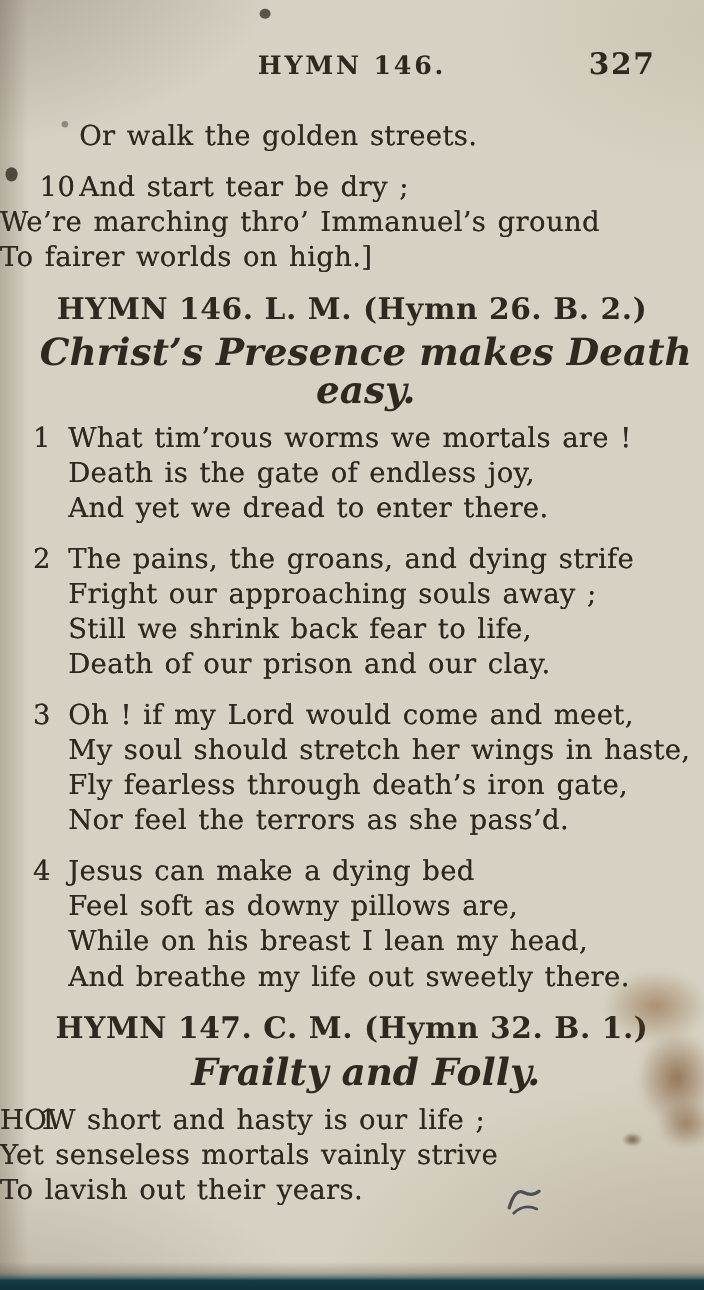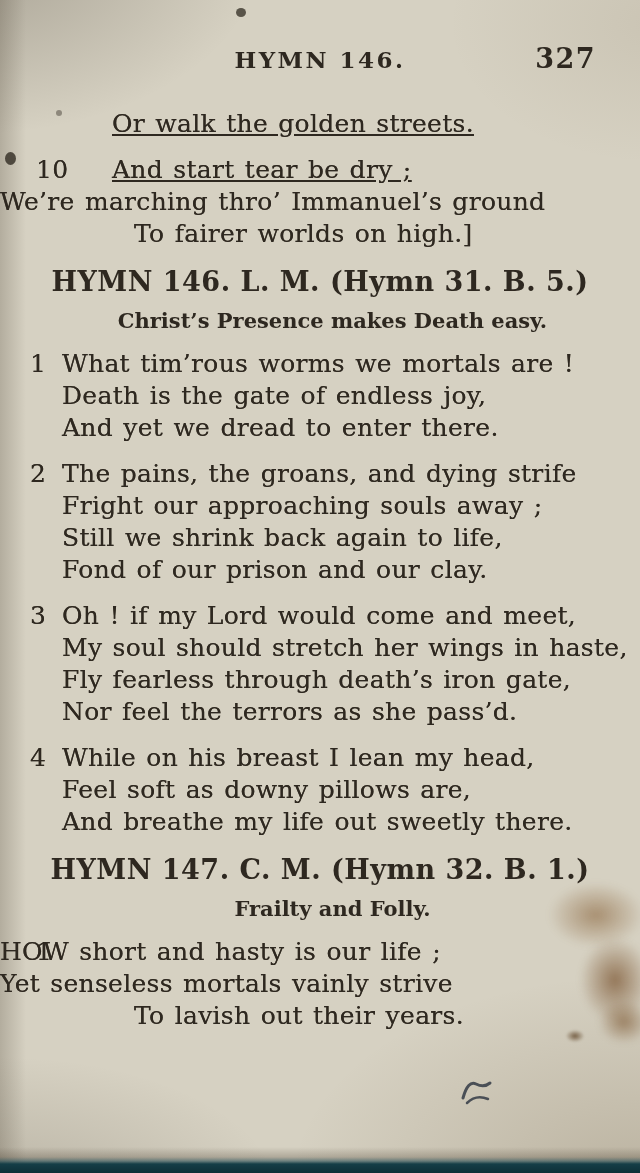--- a/index.html
+++ b/index.html
@@ -87,7 +87,7 @@
   .ind-0 .num { left: 30px; }
   .ind-1 { }
   .ind-1 .num { left: 36px; }
-  .ind-2 { padding-left: 112px; text-decoration: underline; }
+  .ind-2 { padding-left: 72px; }
   .ind-3 { padding-left: 134px; }
   .stain {
     position: absolute;

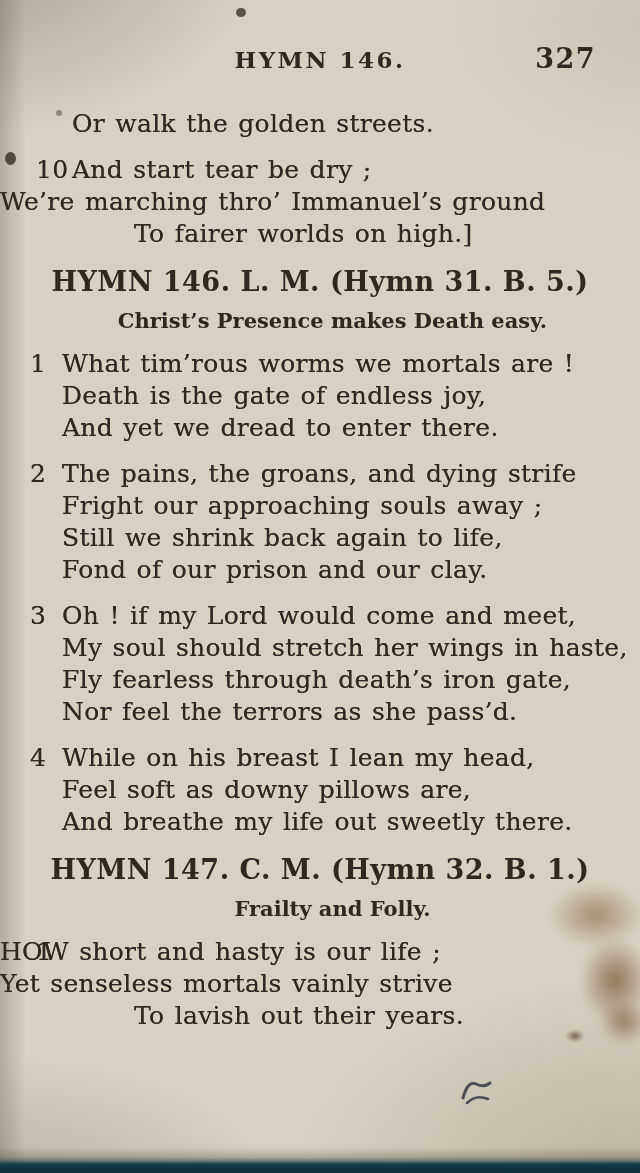--- a/index.html
+++ b/index.html
@@ -88,7 +88,7 @@
   .ind-1 { }
   .ind-1 .num { left: 36px; }
   .ind-2 { padding-left: 72px; }
-  .ind-3 { padding-left: 134px; }
+  .ind-3 { }
   .stain {
     position: absolute;
     border-radius: 50%;

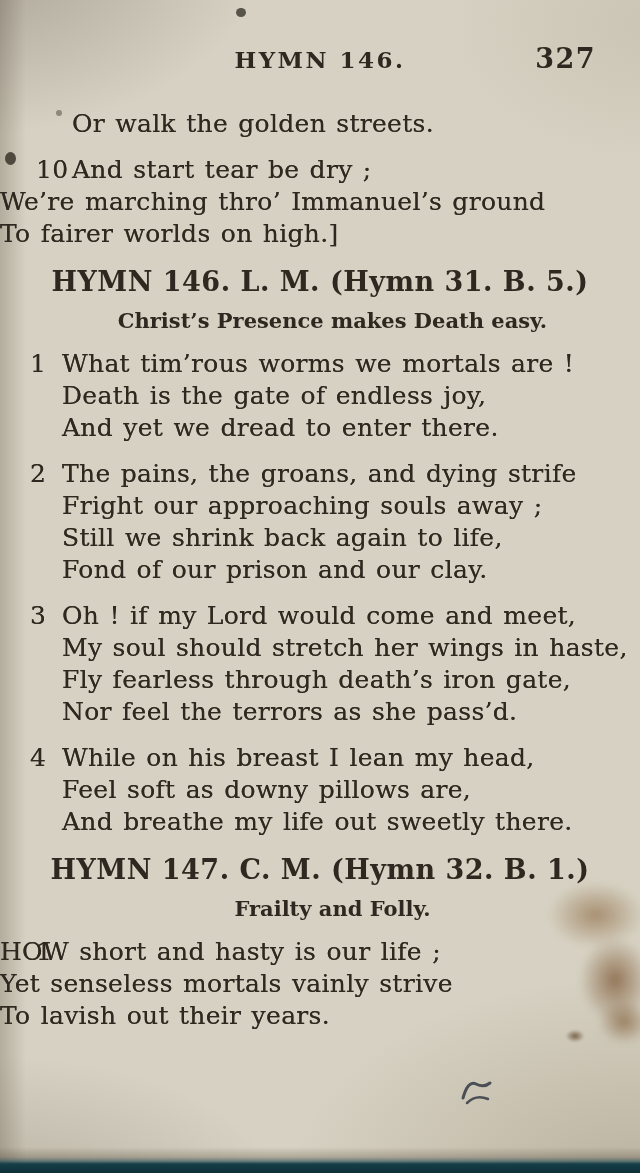--- a/index.html
+++ b/index.html
@@ -151,7 +151,7 @@
         <div class="line ind-1"><span>We’re marching thro’ Immanuel’s ground</span></div>
         <div class="line ind-3"><span>To fairer worlds on high.]</span></div>
       </div>
-      <div class="heading">HYMN 146. L. M. (Hymn 31. B. 5.)</div>
+      <div class="heading">HYMN 146. L. M. (Hymn 26. B. 2.)</div>
       <div class="subtitle">Christ’s Presence makes Death easy.</div>
       <div class="stanza">
         <div class="line ind-0"><span class="num">1</span></div>

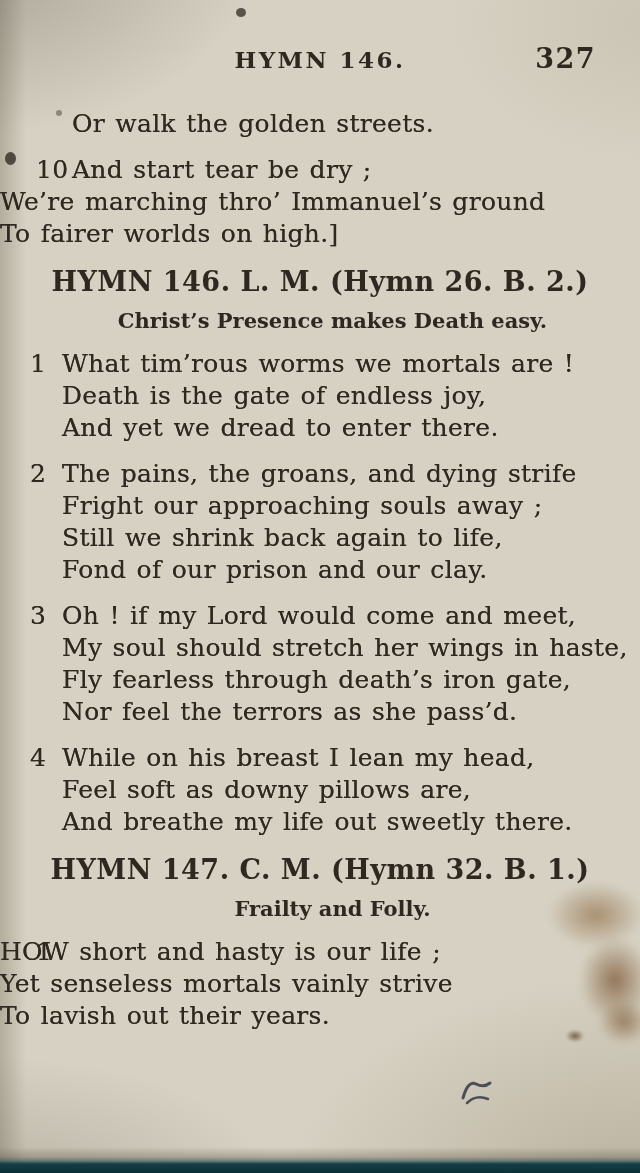--- a/index.html
+++ b/index.html
@@ -66,8 +66,9 @@
   }
   .subtitle {
     text-align: center;
-    font-weight: bold;
-    font-size: 21px;
+    font-style: italic;
+    font-weight: bold;
+    font-size: 34px;
     line-height: 34px;
     margin: 0 0 10px 0;
     padding-left: 25px;

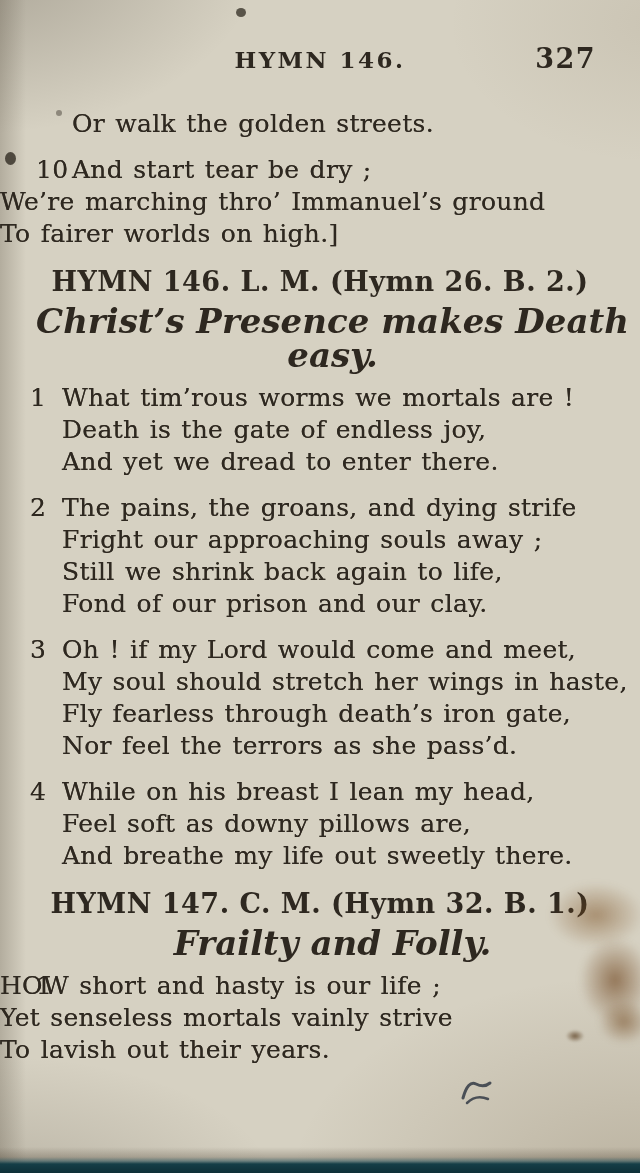--- a/index.html
+++ b/index.html
@@ -163,7 +163,7 @@
       <div class="stanza">
         <div class="line ind-0"><span class="num">2</span><span>The pains, the groans, and dying strife</span></div>
         <div class="line ind-0"><span>Fright our approaching souls away ;</span></div>
-        <div class="line ind-0"><span>Still we shrink back again to life,</span></div>
+        <div class="line ind-0"><span>Still we shrink back fear to life,</span></div>
         <div class="line ind-0"><span>Fond of our prison and our clay.</span></div>
       </div>
       <div class="stanza">

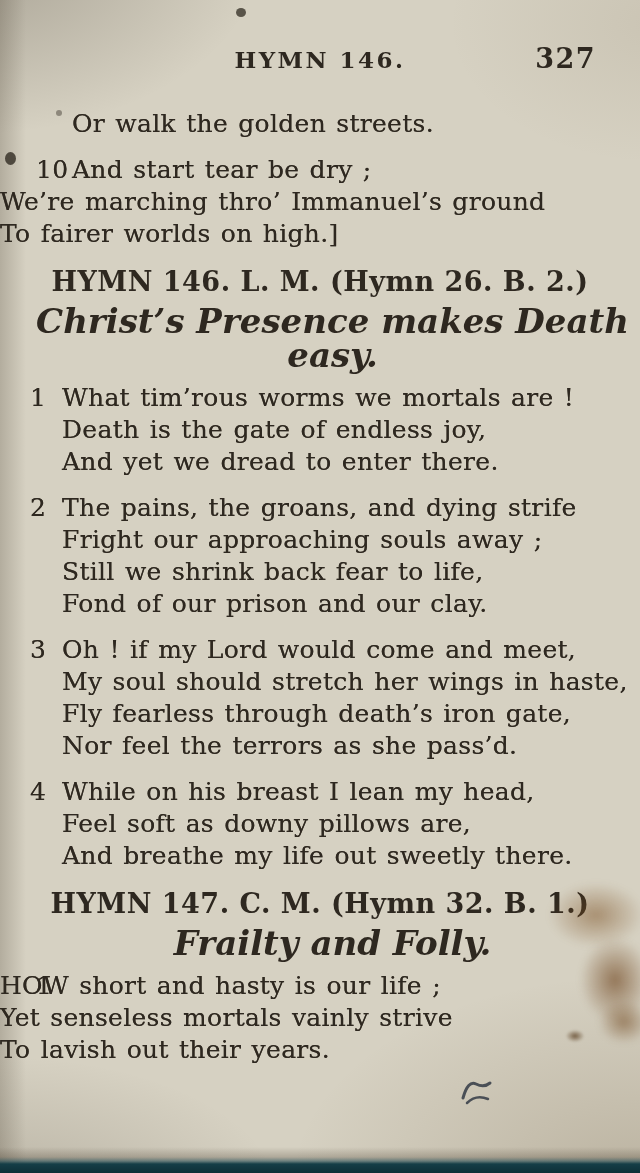--- a/index.html
+++ b/index.html
@@ -164,7 +164,7 @@
         <div class="line ind-0"><span class="num">2</span><span>The pains, the groans, and dying strife</span></div>
         <div class="line ind-0"><span>Fright our approaching souls away ;</span></div>
         <div class="line ind-0"><span>Still we shrink back fear to life,</span></div>
-        <div class="line ind-0"><span>Fond of our prison and our clay.</span></div>
+        <div class="line ind-0"><span>Death of our prison and our clay.</span></div>
       </div>
       <div class="stanza">
         <div class="line ind-0"><span class="num">3</span><span>Oh ! if my Lord would come and meet,</span></div>

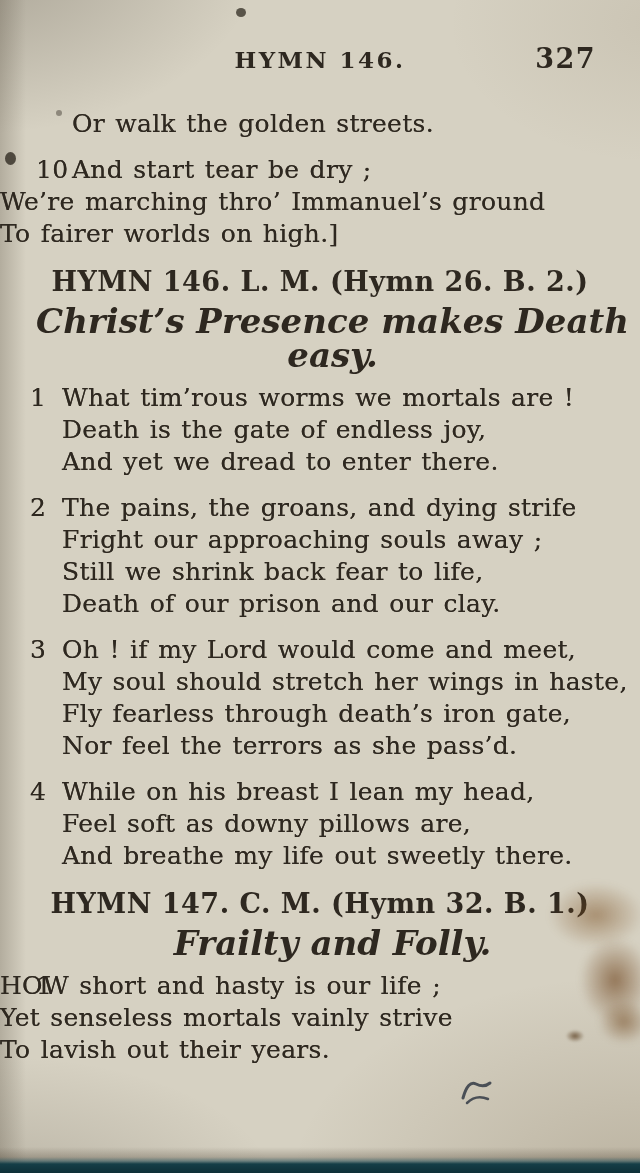--- a/index.html
+++ b/index.html
@@ -173,7 +173,7 @@
         <div class="line ind-0"><span>Nor feel the terrors as she pass’d.</span></div>
       </div>
       <div class="stanza">
-        <div class="line ind-0"><span class="num">4</span></div>
+        <div class="line ind-0"><span class="num">4</span><span>Jesus can make a dying bed</span></div>
         <div class="line ind-0"><span>While on his breast I lean my head,</span></div>
         <div class="line ind-0"><span>Feel soft as downy pillows are,</span></div>
         <div class="line ind-0"><span>And breathe my life out sweetly there.</span></div>

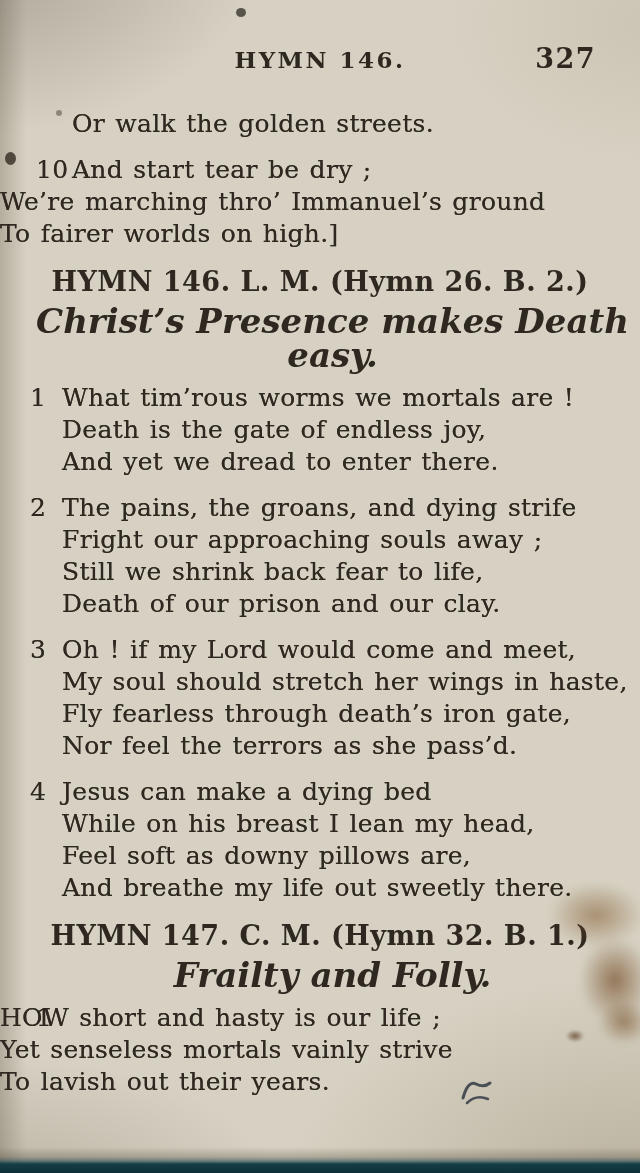--- a/index.html
+++ b/index.html
@@ -174,8 +174,8 @@
       </div>
       <div class="stanza">
         <div class="line ind-0"><span class="num">4</span><span>Jesus can make a dying bed</span></div>
+        <div class="line ind-0"><span>Feel soft as downy pillows are,</span></div>
         <div class="line ind-0"><span>While on his breast I lean my head,</span></div>
-        <div class="line ind-0"><span>Feel soft as downy pillows are,</span></div>
         <div class="line ind-0"><span>And breathe my life out sweetly there.</span></div>
       </div>
       <div class="heading">HYMN 147. C. M. (Hymn 32. B. 1.)</div>

